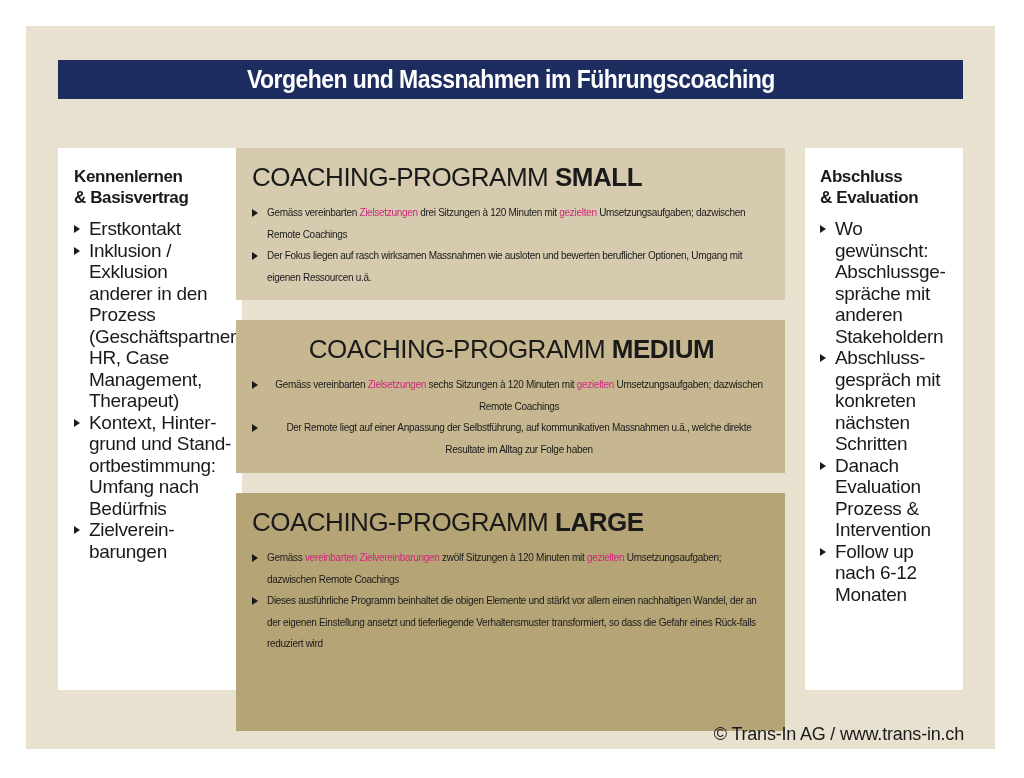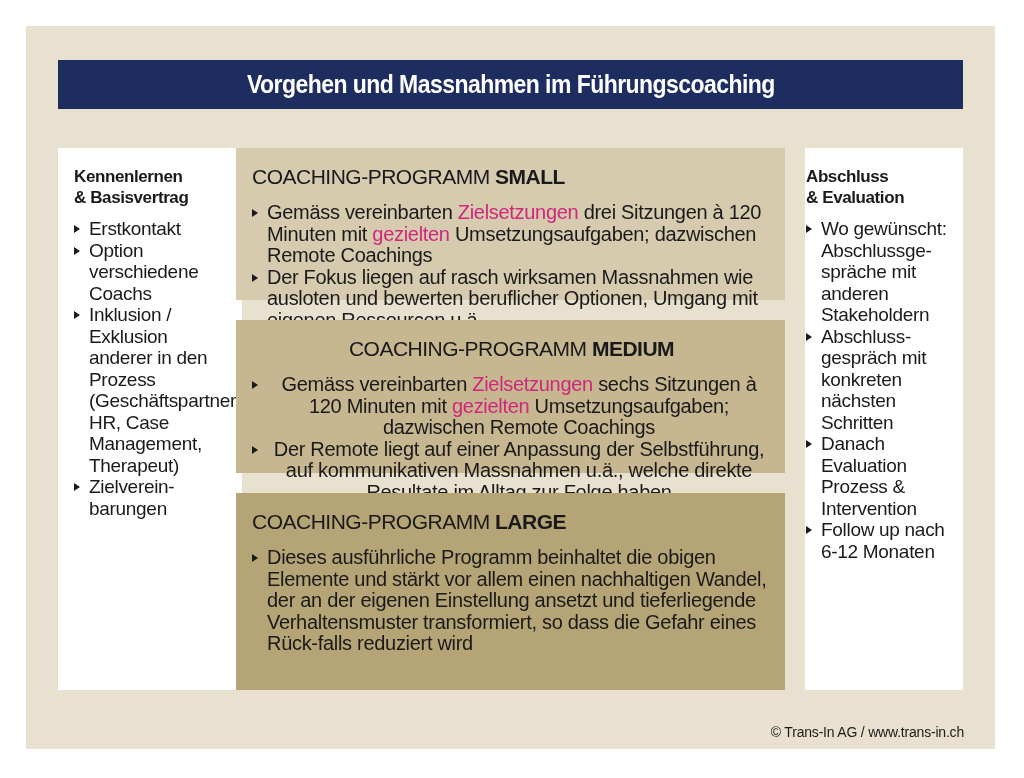--- a/index.html
+++ b/index.html
@@ -20,7 +20,7 @@
     .title-bar {
       position: absolute;
       left: 58px; top: 60px;
-      width: 905px; height: 49px;
+      width: 905px; height: 39px;
       background: #1e2d5f;
       display: flex; align-items: center; justify-content: center;
     }

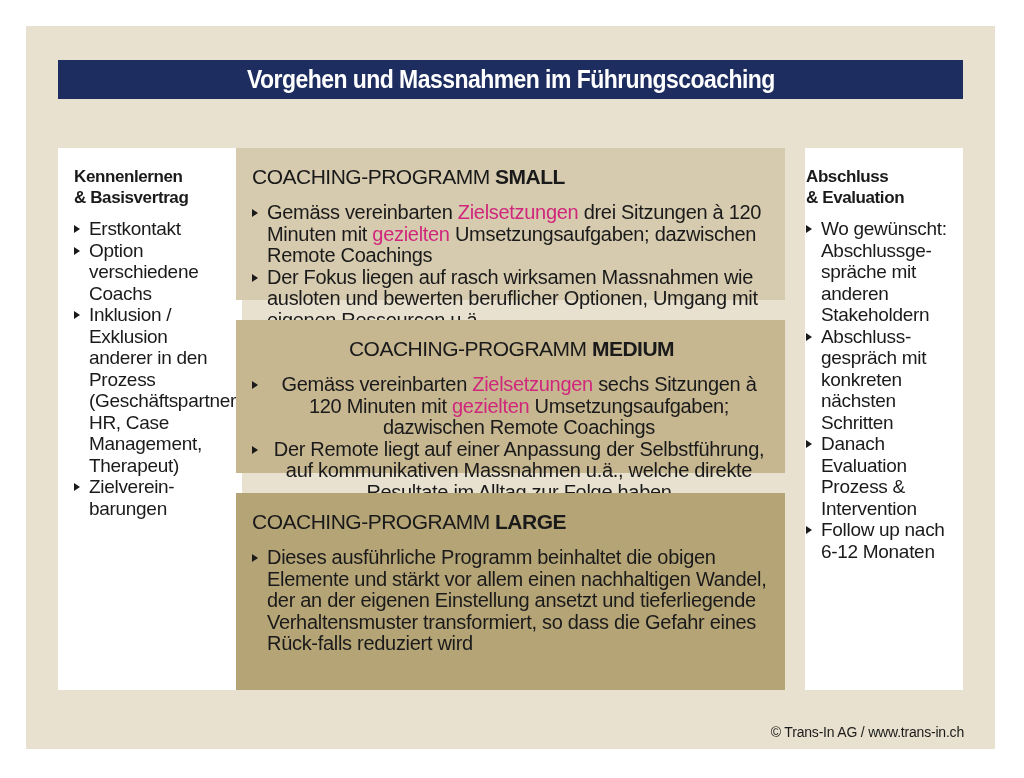--- a/index.html
+++ b/index.html
@@ -77,7 +77,7 @@
     .program.large { top: 493px; height: 197px; background: #b5a476; }
     .program h3 {
       margin: 0 0 12px 0;
-      font-size: 21px;
+      font-size: 26px;
       font-weight: normal;
       letter-spacing: -0.5px;
       line-height: 26px;

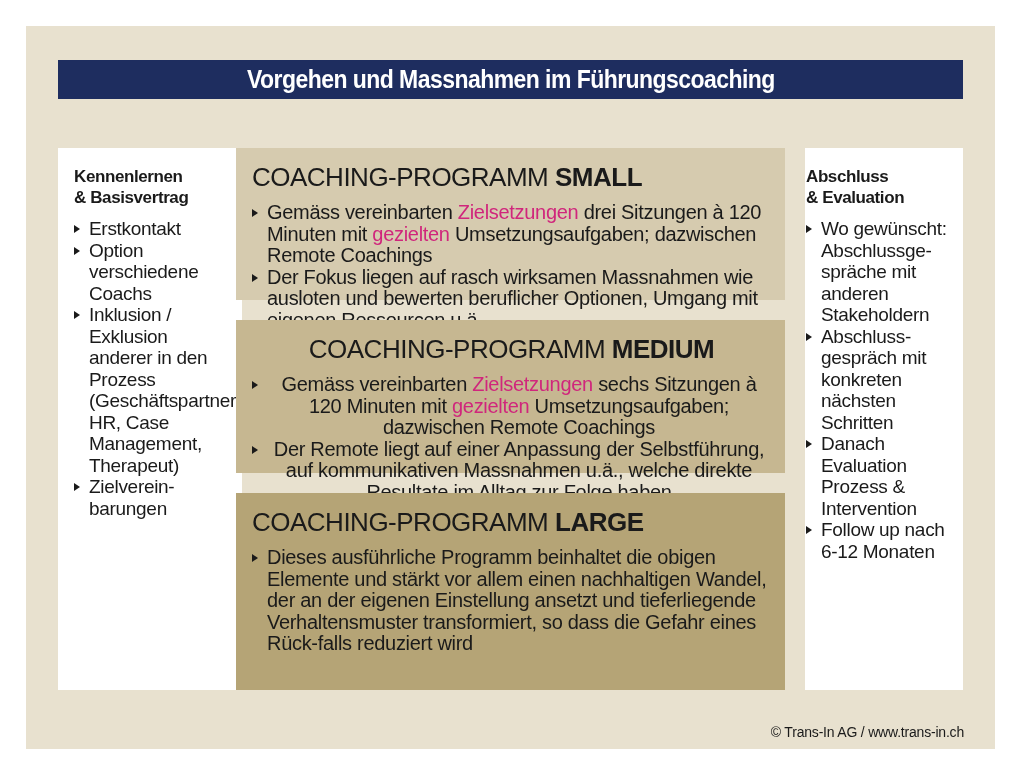--- a/index.html
+++ b/index.html
@@ -41,7 +41,7 @@
       padding: 18px 10px 0 16px;
     }
     .side-col.left { left: 58px; width: 184px; }
-    .side-col.right { left: 805px; width: 158px; padding-left: 1px; }
+    .side-col.right { left: 805px; width: 158px; padding-left: 15px; }
     .side-col h2 {
       margin: 0 0 10px 0;
       font-size: 17px;

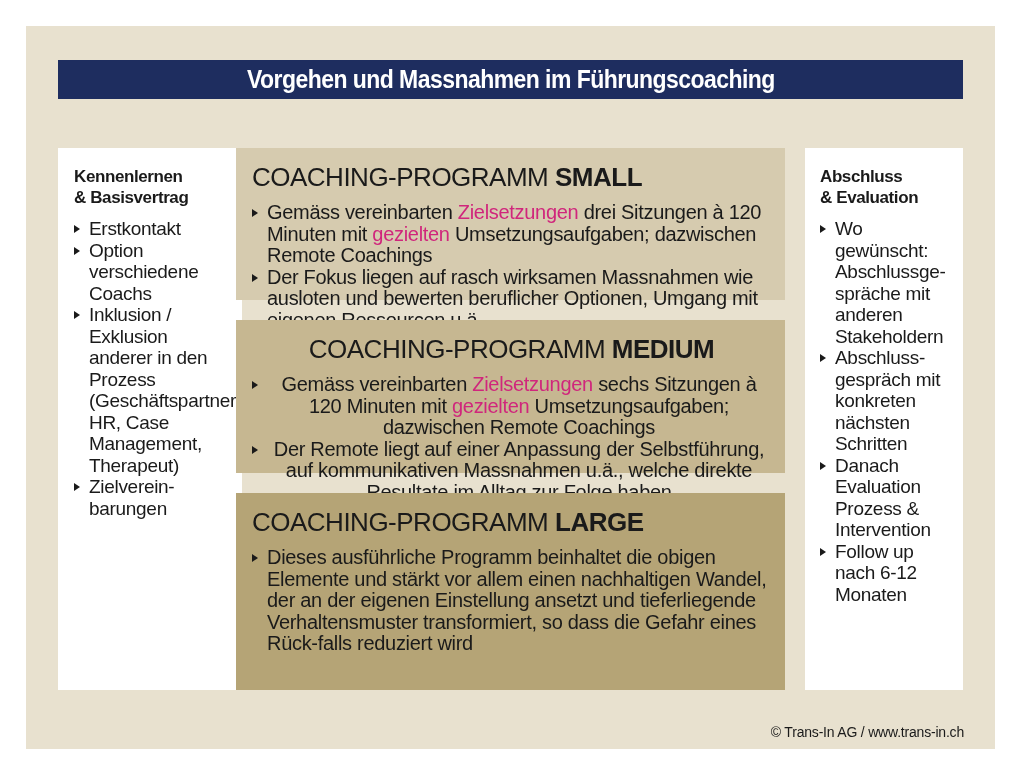--- a/index.html
+++ b/index.html
@@ -84,7 +84,7 @@
     }
     .program h3 b { font-weight: bold; }
     .program ul.bullets li {
-      font-size: 20px;
+      font-size: 10px;
       line-height: 21.5px;
       padding-left: 15px;
     }

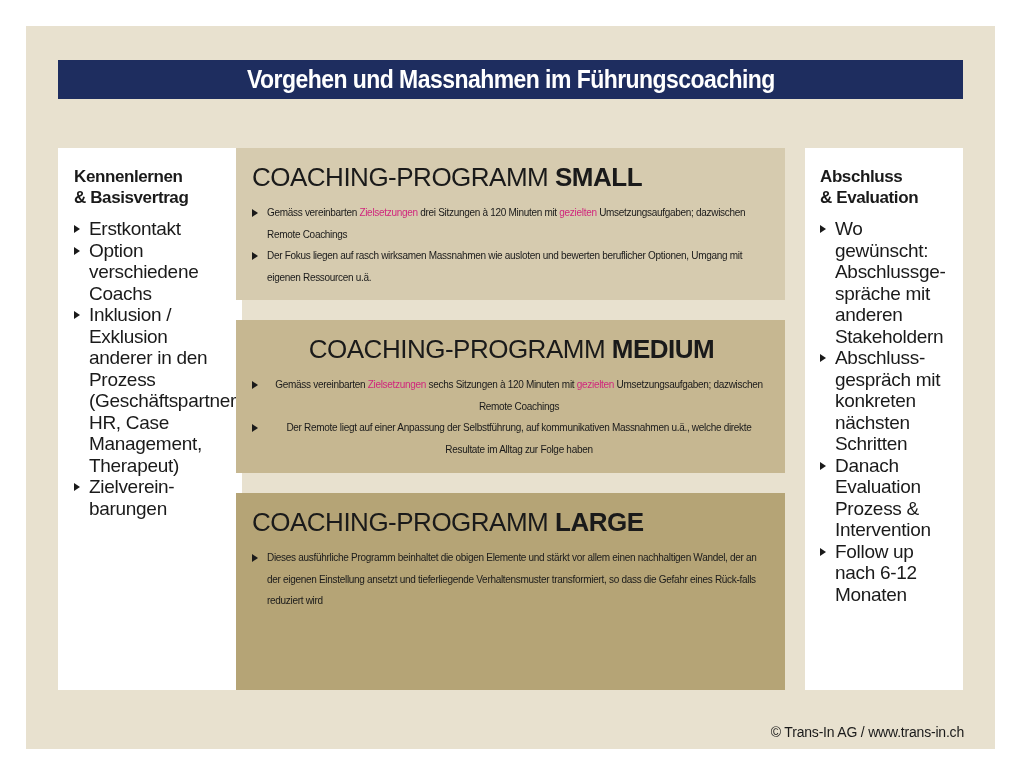--- a/index.html
+++ b/index.html
@@ -113,7 +113,6 @@
   </h2>
   <ul class="bullets">
     <li><span class="tri"></span><span>Erstkontakt</span></li>
-    <li><span class="tri"></span><span>Option verschiedene Coachs</span></li>
     <li><span class="tri"></span><span>Inklusion / Exklusion anderer in den Prozess (Geschäftspartner, HR, Case Management, Therapeut)</span></li>
     <li><span class="tri"></span><span>Zielverein-barungen</span></li>
   </ul>

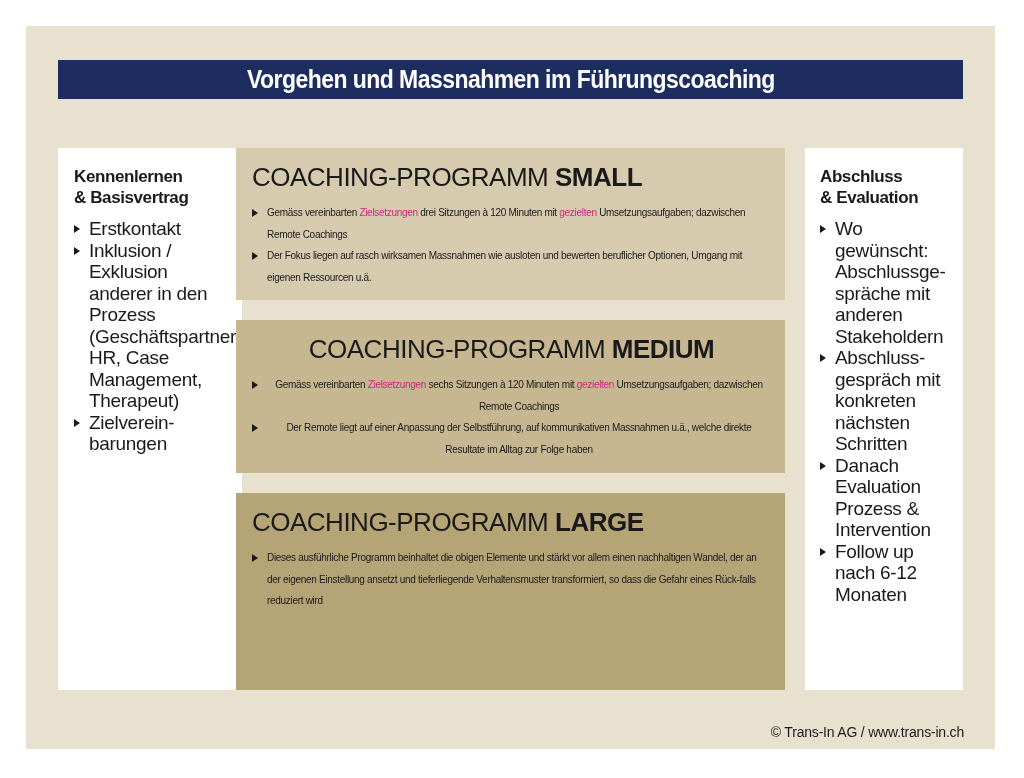--- a/index.html
+++ b/index.html
@@ -114,6 +114,7 @@
   <ul class="bullets">
     <li><span class="tri"></span><span>Erstkontakt</span></li>
     <li><span class="tri"></span><span>Inklusion / Exklusion anderer in den Prozess (Geschäftspartner, HR, Case Management, Therapeut)</span></li>
+    <li><span class="tri"></span><span>Kontext, Hinter-grund und Stand-ortbestimmung: Umfang nach Bedürfnis</span></li>
     <li><span class="tri"></span><span>Zielverein-barungen</span></li>
   </ul>
 </div>

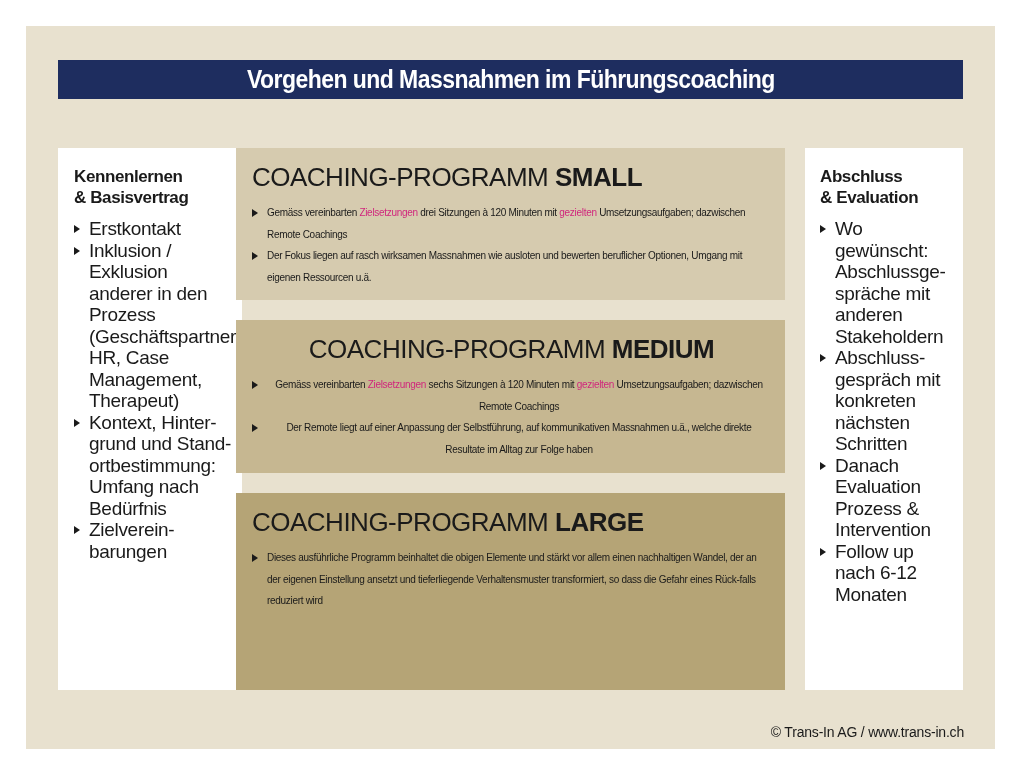--- a/index.html
+++ b/index.html
@@ -74,7 +74,7 @@
     }
     .program.small { top: 148px; height: 152px; background: #d6cbaf; }
     .program.medium { top: 320px; height: 153px; background: #c6b791; text-align: center; }
-    .program.large { top: 493px; height: 197px; background: #b5a476; }
+    .program.large { top: 493px; height: 238px; background: #b5a476; }
     .program h3 {
       margin: 0 0 12px 0;
       font-size: 26px;

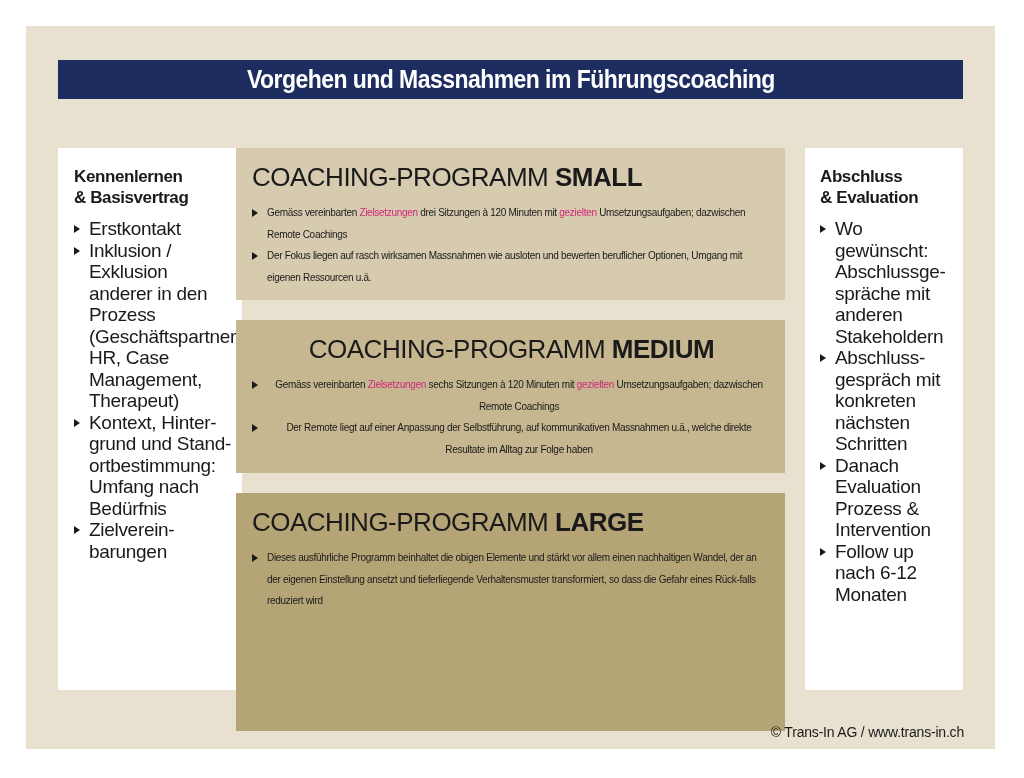--- a/index.html
+++ b/index.html
@@ -138,6 +138,7 @@
 <div class="program large">
   <h3><span>COACHING-PROGRAMM </span><b>LARGE</b></h3>
   <ul class="bullets">
+    <li><span class="tri"></span><span>Gemäss </span><span class="hl">vereinbarten Zielvereinbarungen</span><span> zwölf Sitzungen à 120 Minuten mit </span><span class="hl">gezielten</span><span> Umsetzungsaufgaben; dazwischen Remote Coachings</span></li>
     <li><span class="tri"></span><span>Dieses ausführliche Programm beinhaltet die obigen Elemente und stärkt vor allem einen nachhaltigen Wandel, der an der eigenen Einstellung ansetzt und tieferliegende Verhaltensmuster transformiert, so dass die Gefahr eines Rück-falls reduziert wird</span></li>
   </ul>
 </div>

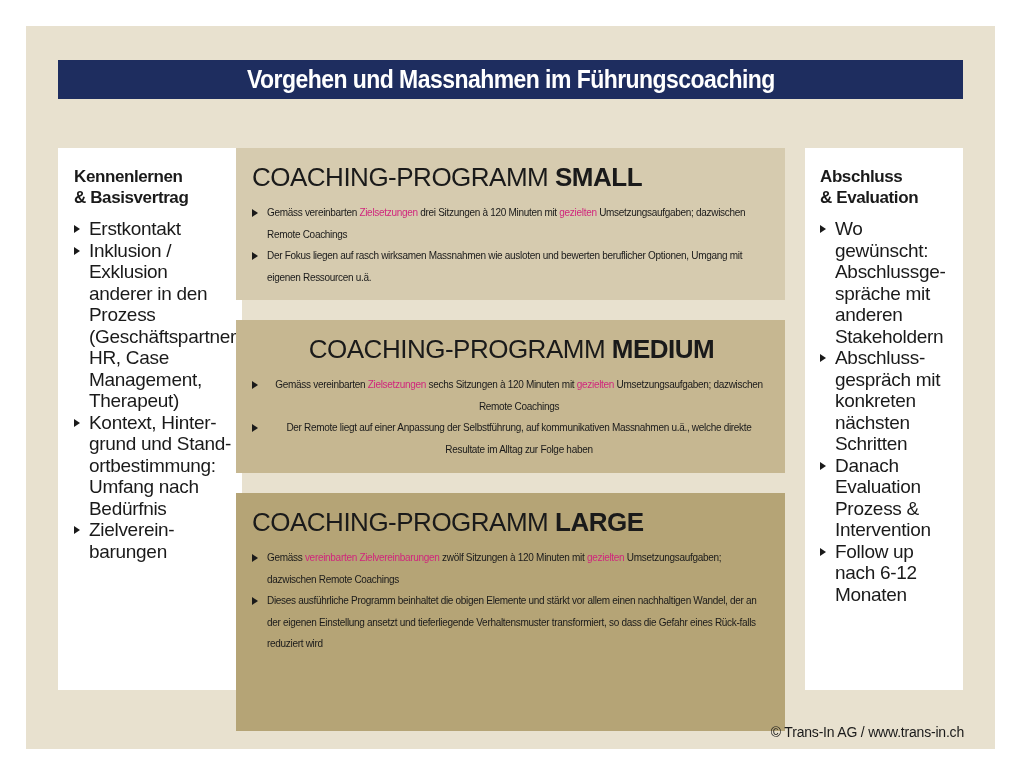--- a/index.html
+++ b/index.html
@@ -92,7 +92,7 @@
     .footer {
       position: absolute;
       right: 60px; top: 724px;
-      font-size: 14px;
+      font-size: 18px;
       letter-spacing: -0.2px;
       color: #1a1a1a;
     }

